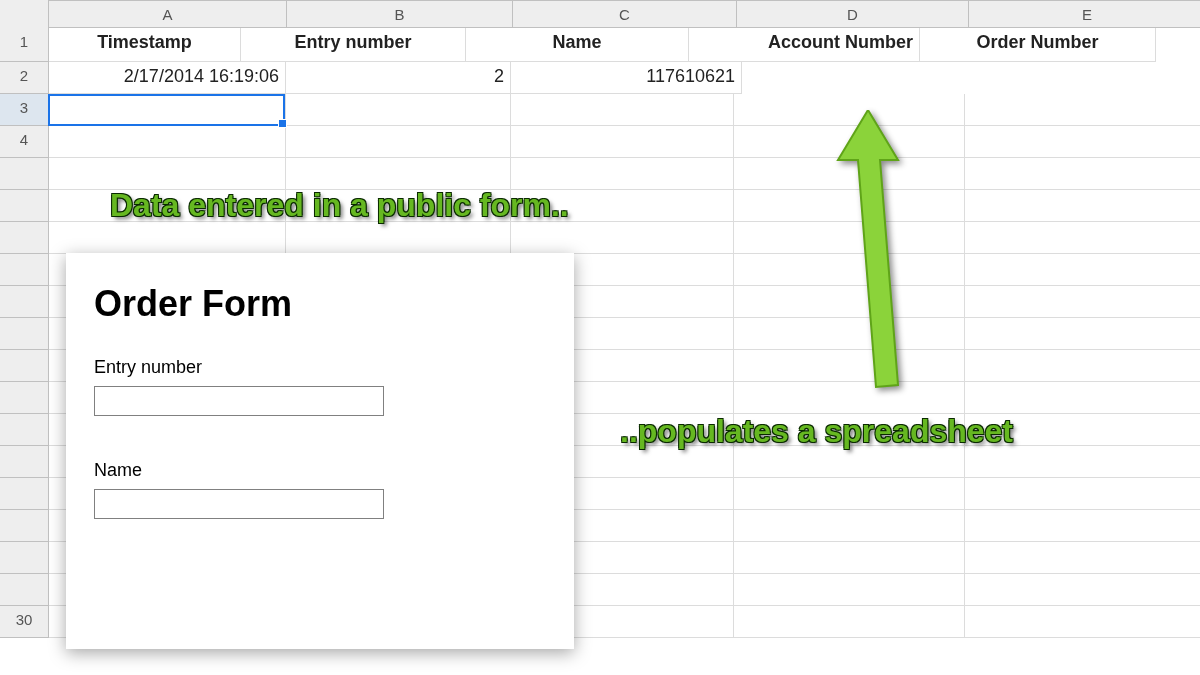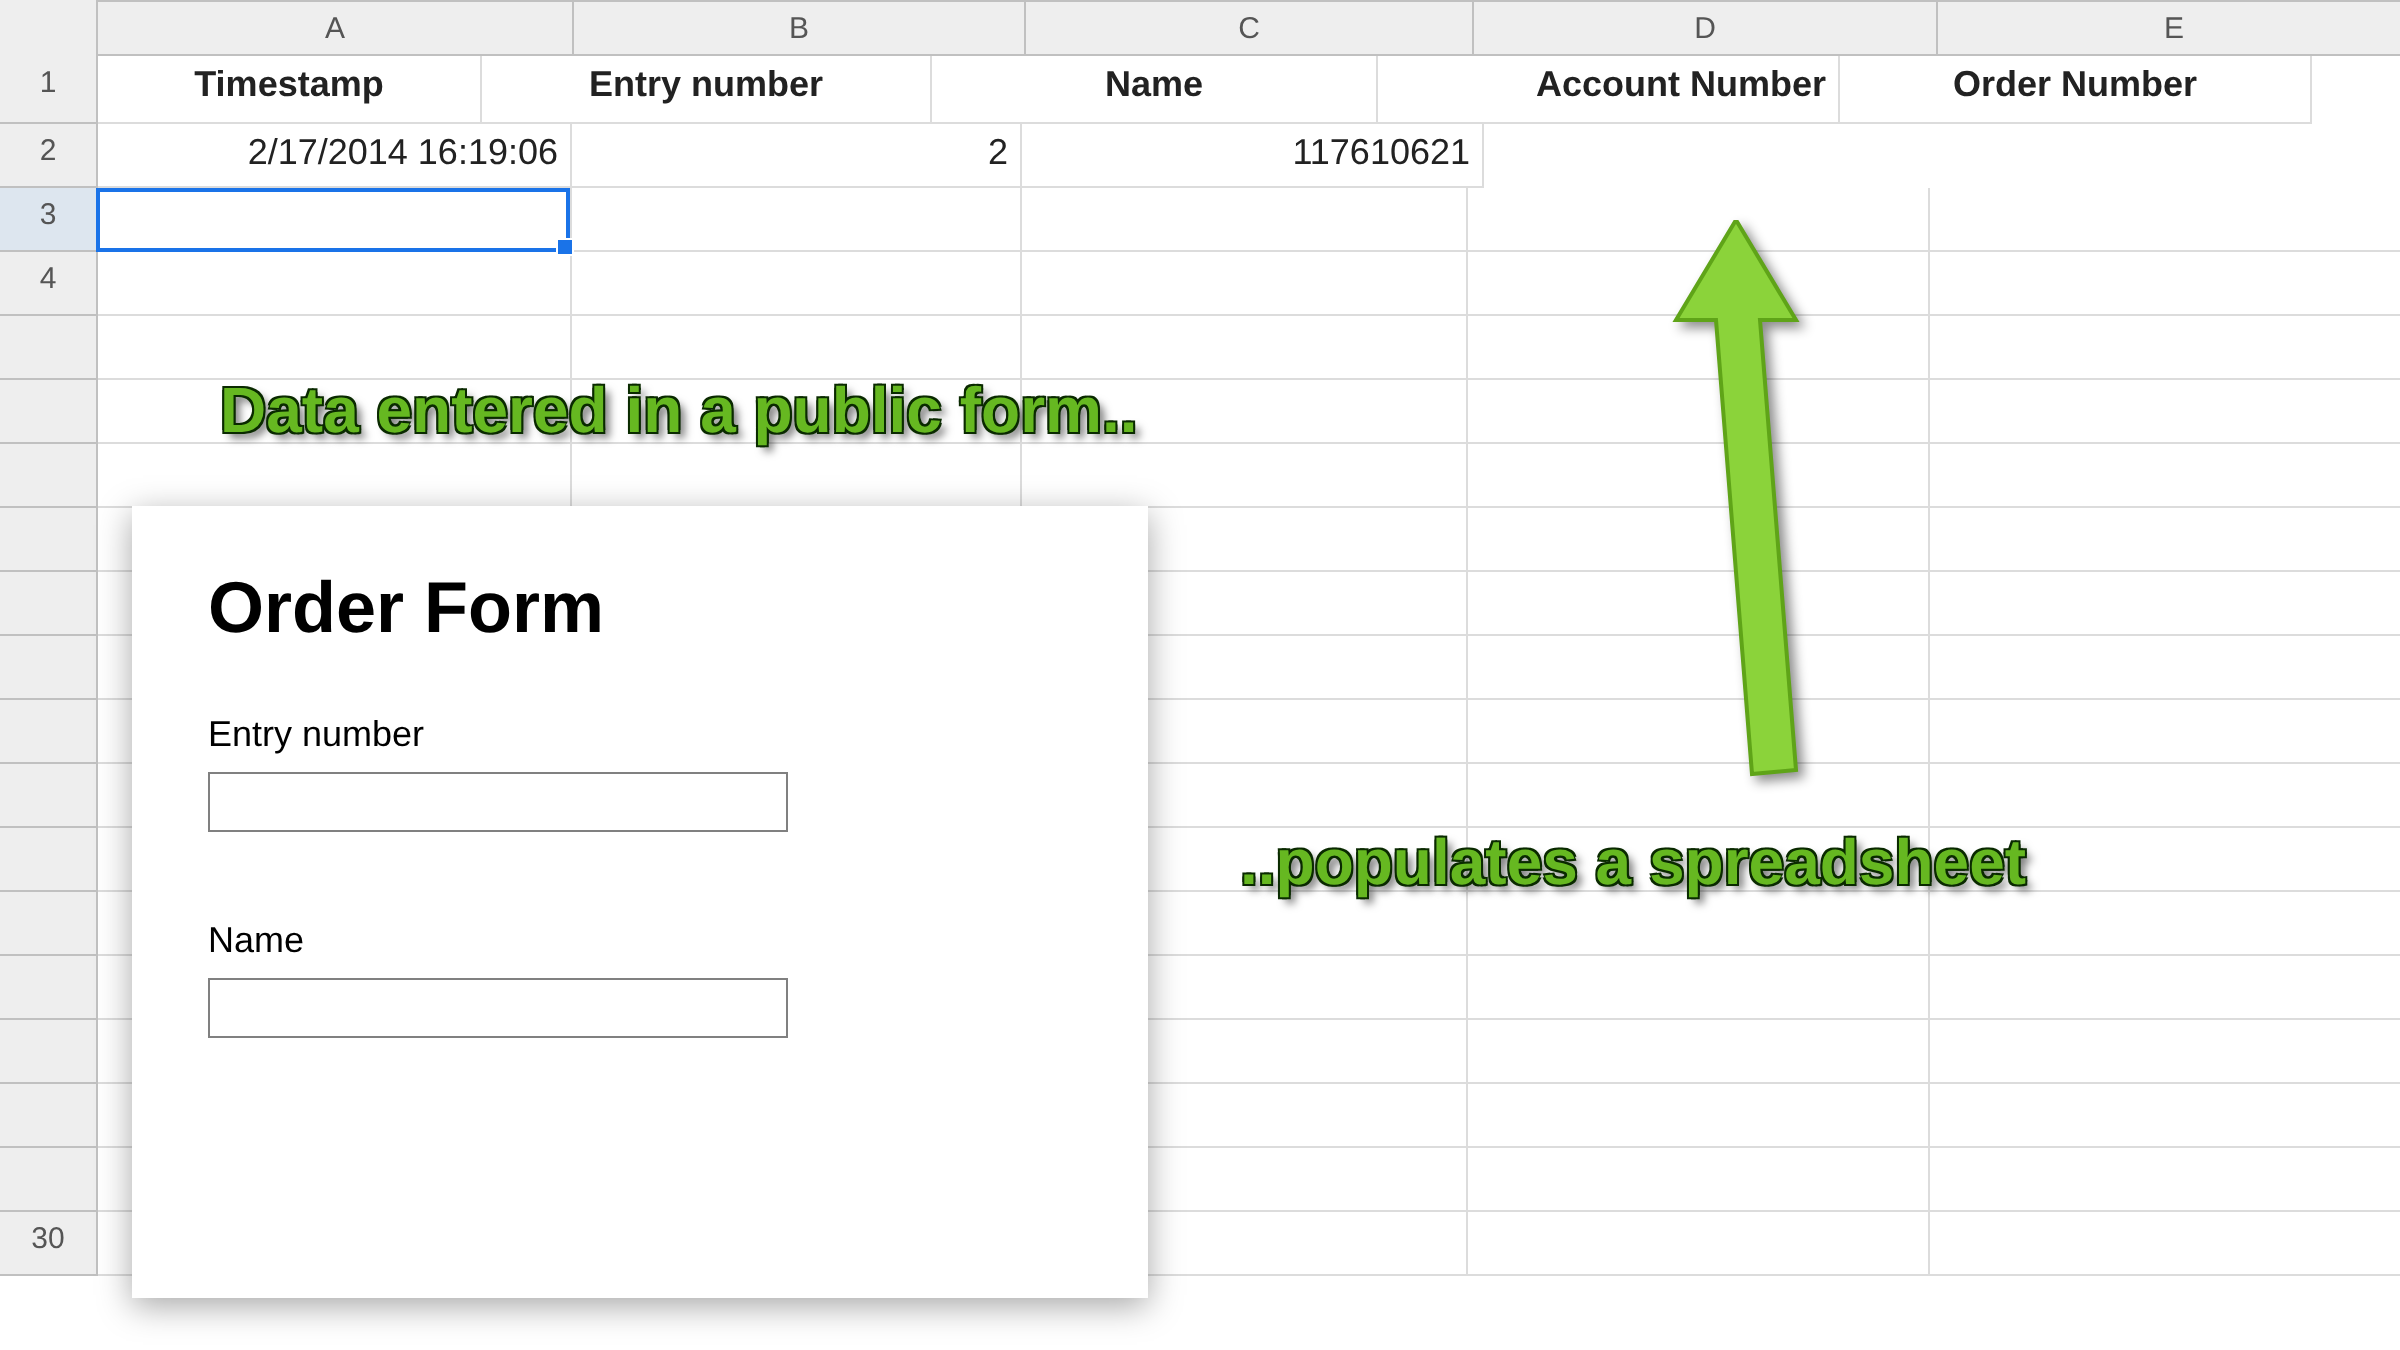--- a/index.html
+++ b/index.html
@@ -14,7 +14,7 @@
   .txt{text-align:left;}
   .activecell{position:absolute;border:2px solid #1a73e8;background:#fff;box-sizing:border-box;}
   .activecell .handle{position:absolute;right:-4px;bottom:-4px;width:7px;height:7px;background:#1a73e8;border:1px solid #fff;}
-  .formcard{position:absolute;left:66px;top:253px;width:508px;height:396px;background:#fff;box-shadow:0 4px 16px rgba(0,0,0,0.35);padding:30px 38px;box-sizing:border-box;}
+  .formcard{position:absolute;left:66px;top:253px;width:508px;height:396px;background:#fff;box-shadow:0 4px 16px rgba(0,0,0,0.35);padding:30px 28px;box-sizing:border-box;}
   .formcard h1{margin:0 0 32px 0;font-size:36px;font-weight:bold;color:#000;font-family:Arial,sans-serif;}
   .formcard .lbl{font-size:18px;color:#000;margin-bottom:8px;}
   .formcard .inp{width:290px;height:30px;border:1px solid #808080;background:#fff;margin-bottom:44px;font-size:15px;padding:2px 4px;box-sizing:border-box;}

